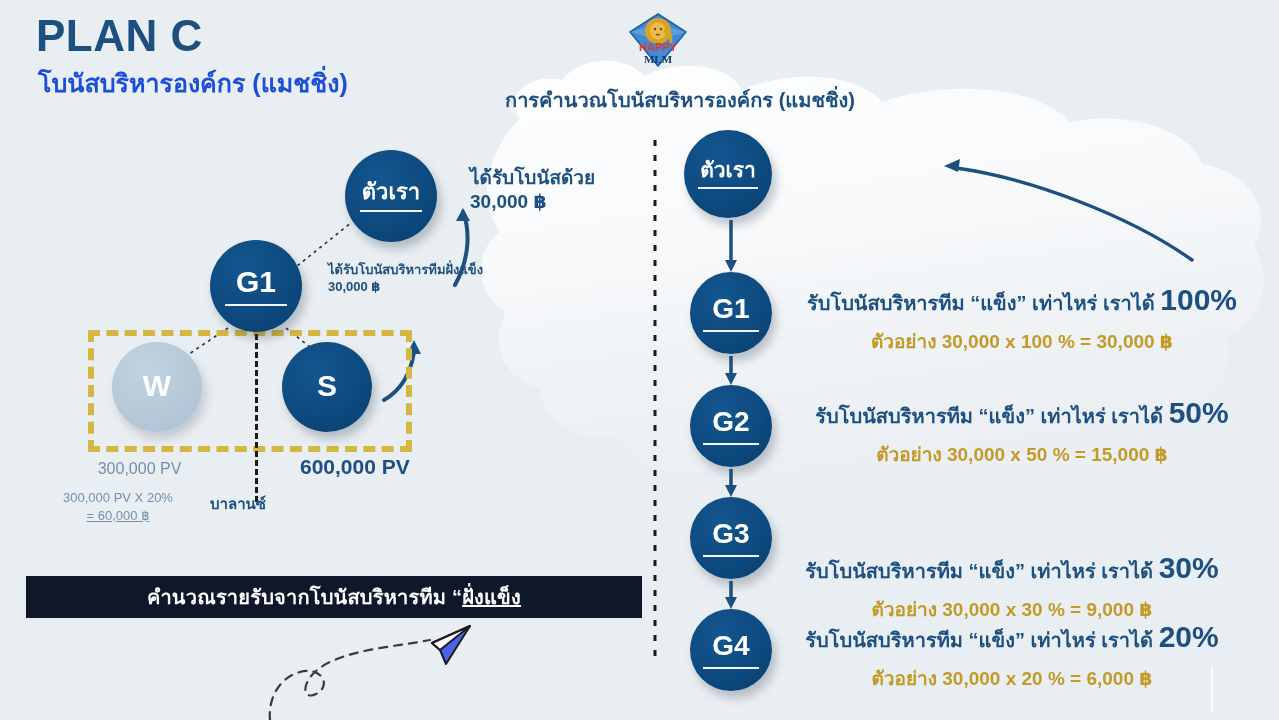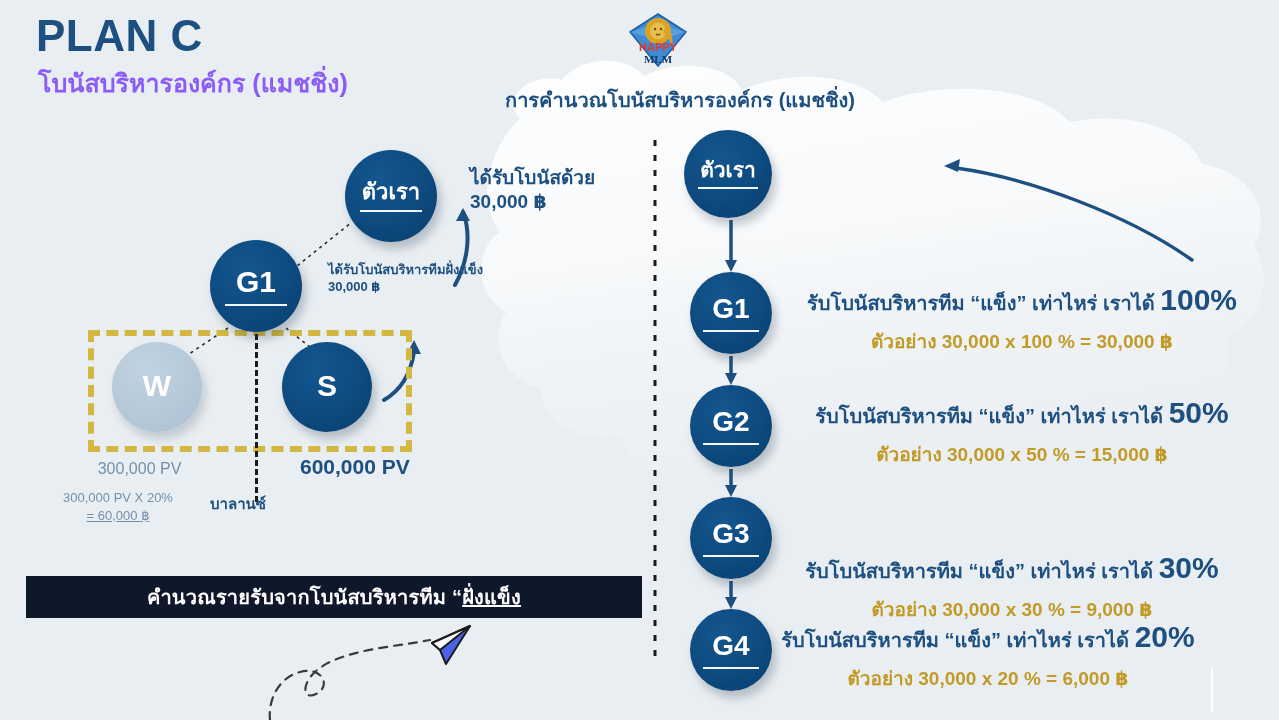--- a/index.html
+++ b/index.html
@@ -25,7 +25,7 @@
   }
   .plan-sub{
     position:absolute;left:38px;top:70px;
-    font-size:25px;font-weight:700;color:#8b5cf6;line-height:1.1;
+    font-size:25px;font-weight:700;color:#1d4ed8;line-height:1.1;
   }
   .right-heading{
     position:absolute;left:470px;top:84px;width:420px;

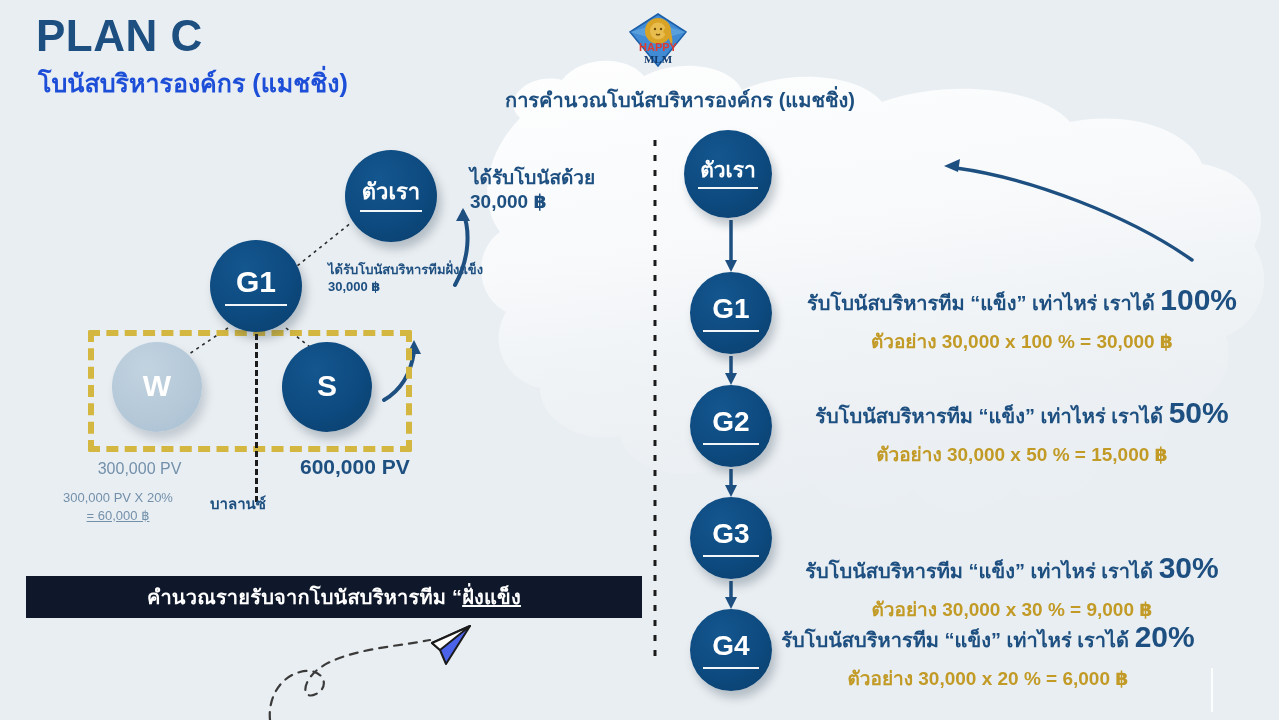--- a/index.html
+++ b/index.html
@@ -105,7 +105,7 @@
   #row-1{left:772px;top:283px;}
   #row-2{left:772px;top:396px;}
   #row-3{left:762px;top:508px;margin-top:43px;}
-  #row-4{left:738px;top:620px;}
+  #row-4{left:762px;top:620px;}
 
   
   .ov{position:absolute;left:0;top:0;width:1279px;height:720px;pointer-events:none;}

